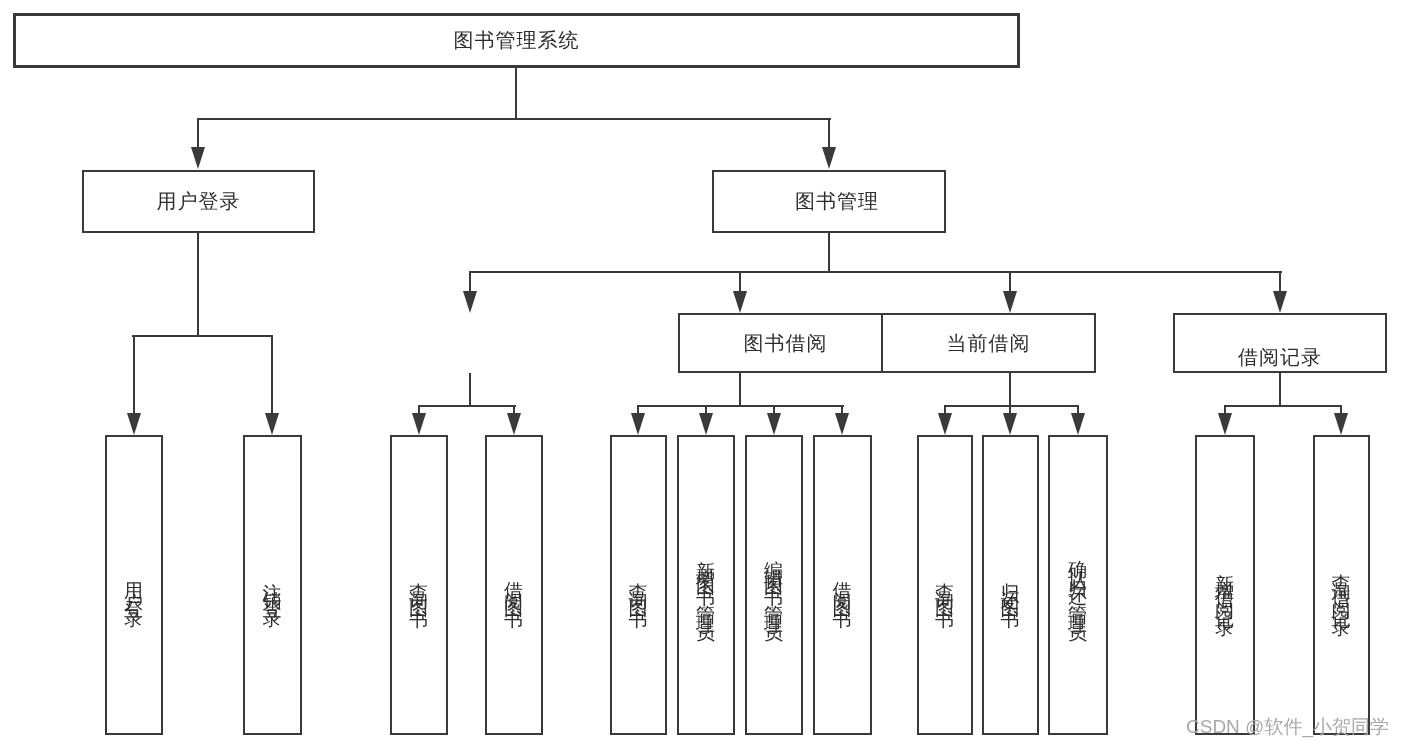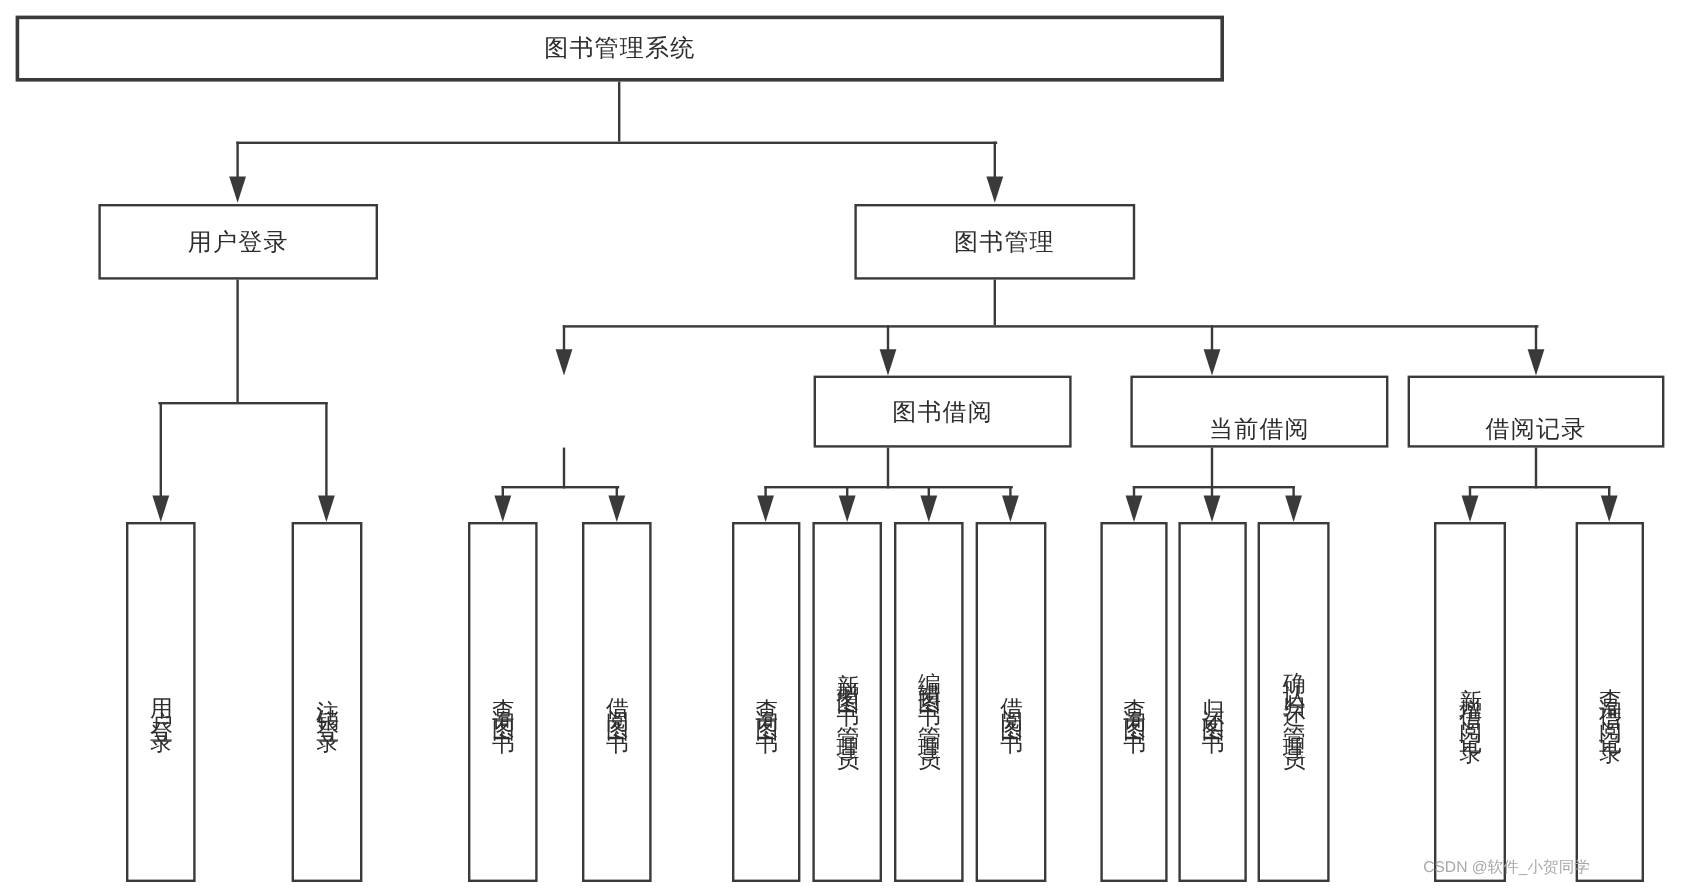--- a/index.html
+++ b/index.html
@@ -104,7 +104,7 @@
   <div class="box lvl" style="left:654px; top:313px; width:215px; height:60px;margin-left:24px;">
     <span>图书借阅</span>
   </div>
-  <div class="box lvl" style="left:942px; top:313px; width:215px; height:60px;align-items:flex-end;">
+  <div class="box lvl" style="left:881px; top:313px; width:215px; height:60px;">
     <span>当前借阅</span>
   </div>
   <div class="box lvl" style="left:1173px; top:313px; width:214px; height:60px;align-items:flex-end;">

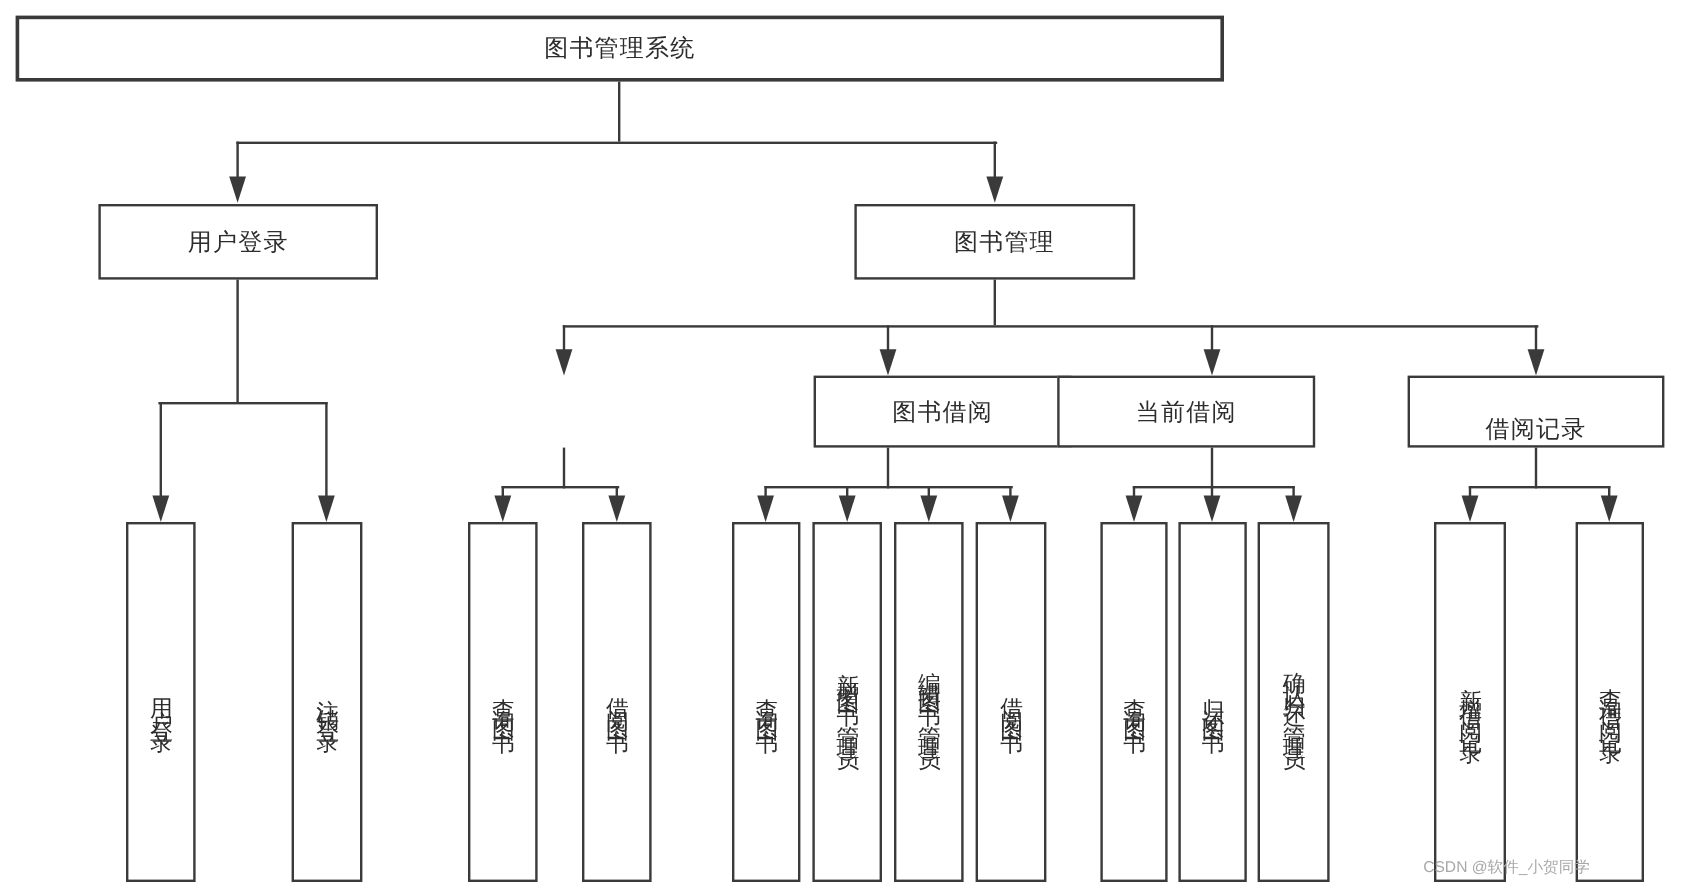--- a/index.html
+++ b/index.html
@@ -54,7 +54,7 @@
     position: absolute;
     left: 1186px;
     top: 714px;
-    font-size: 13px;
+    font-size: 19px;
     color: #a8a8a8;
     white-space: nowrap;
     z-index: 5;

